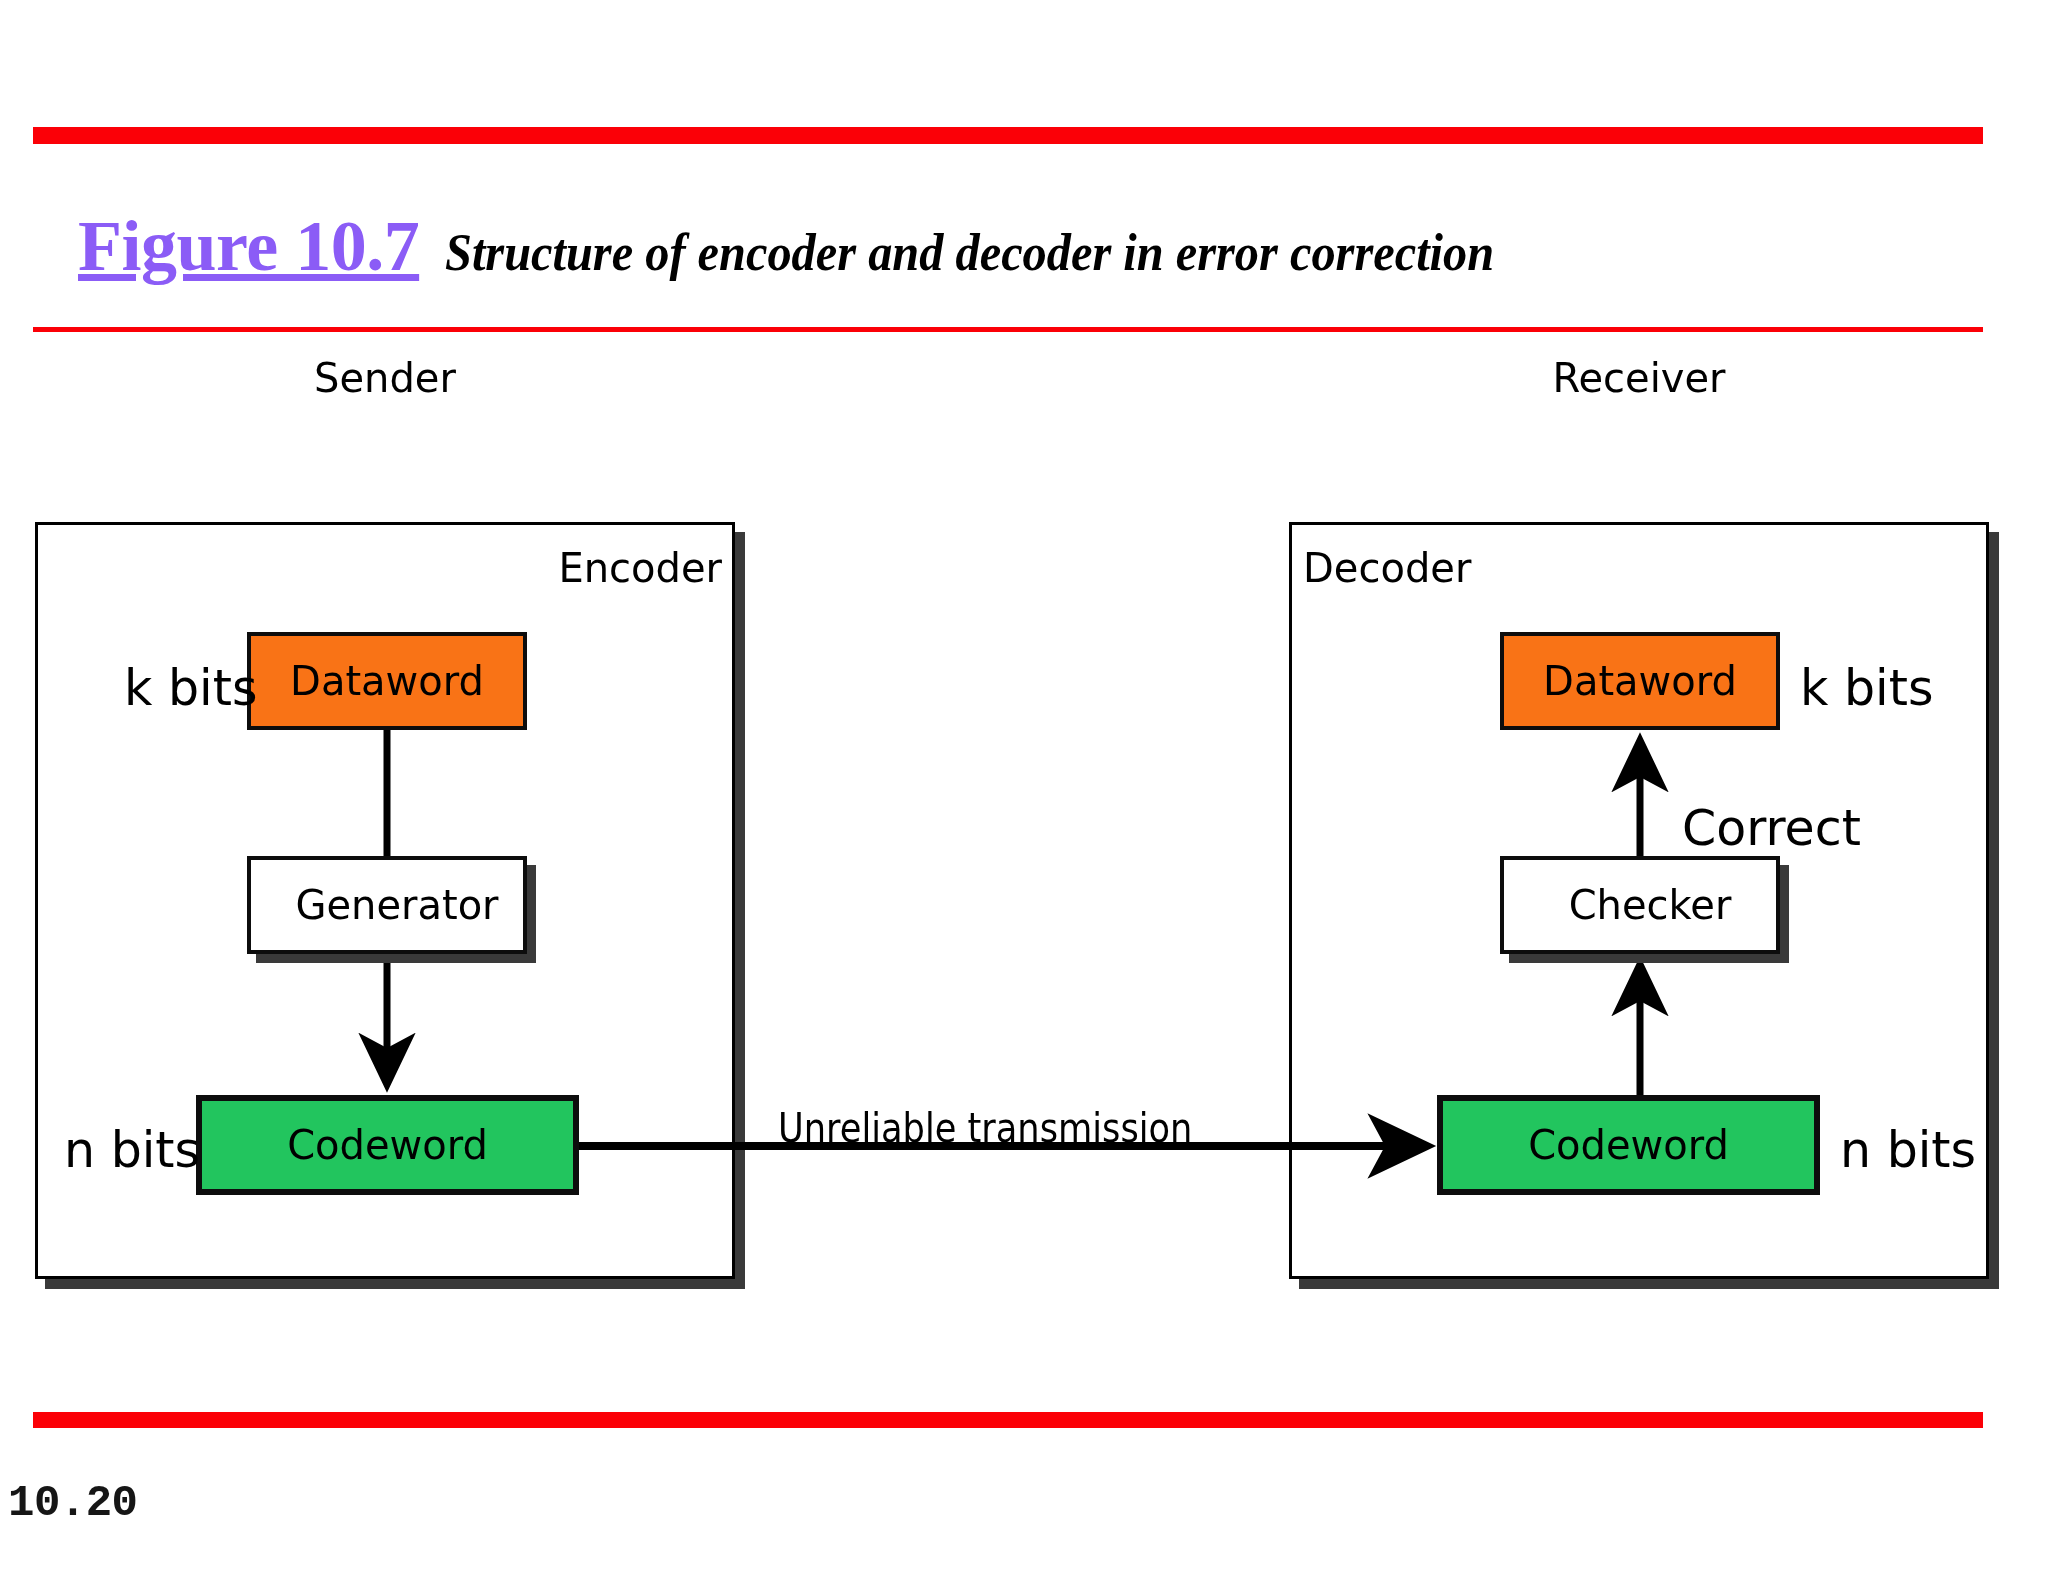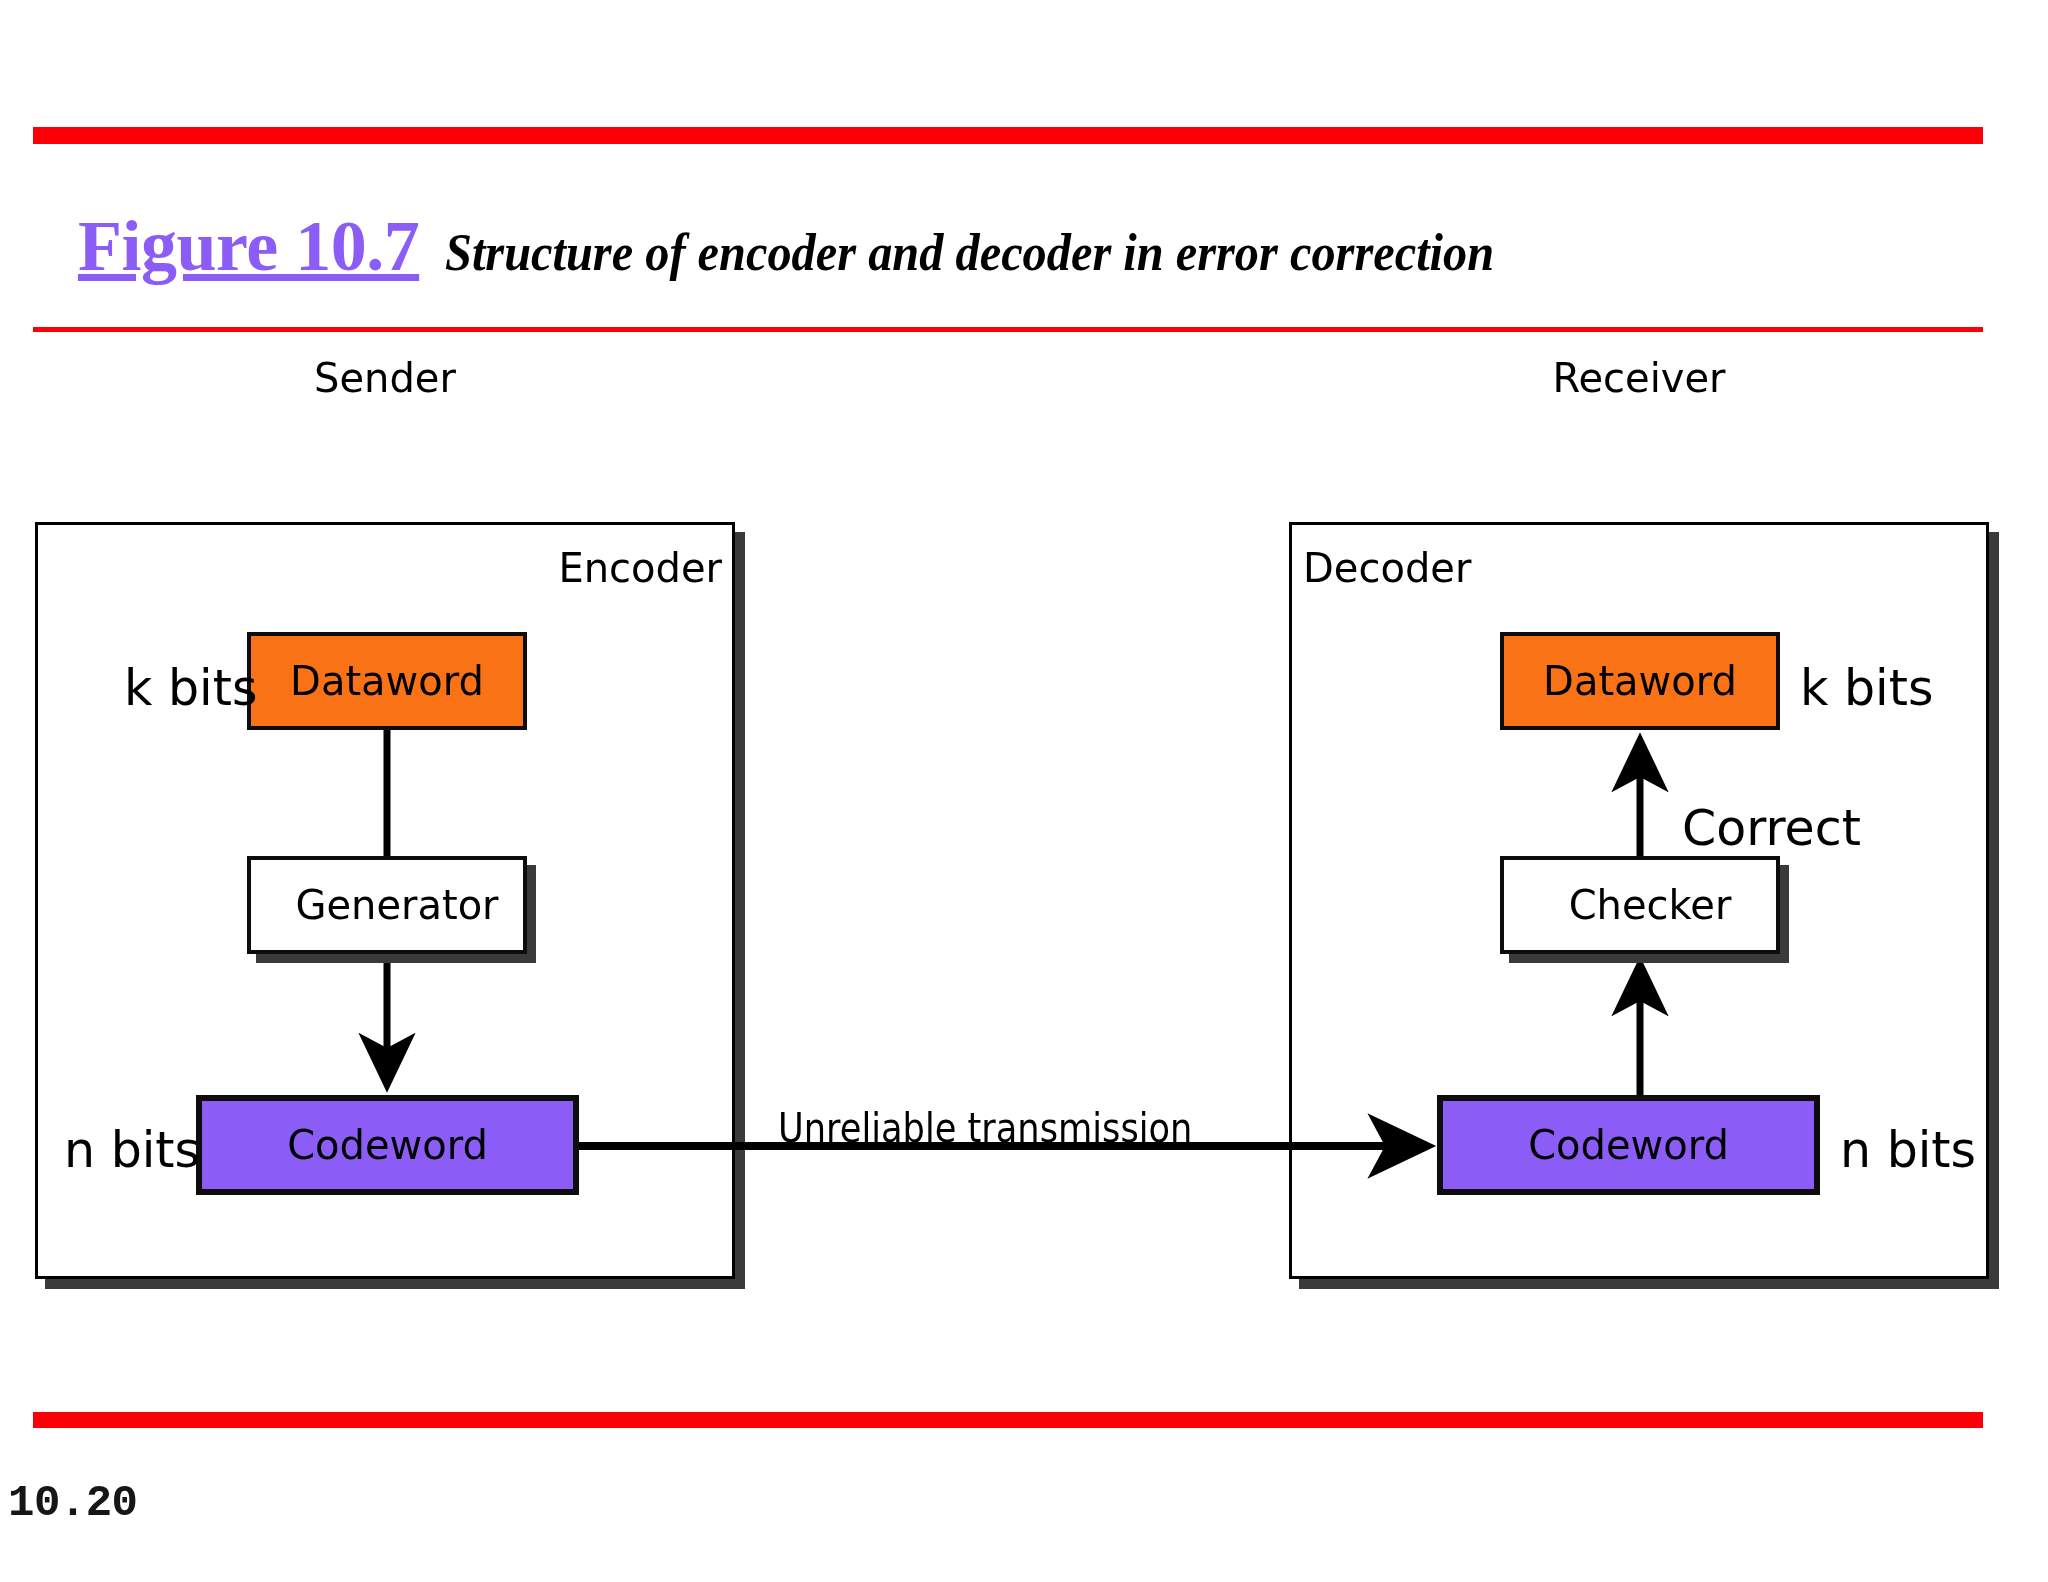--- a/index.html
+++ b/index.html
@@ -124,7 +124,7 @@
     white-space: nowrap;
   }
   .node.data   { background: #f97316; }
-  .node.code   { background: #8b5cf6; border-width: 6px; }
+  .node.code   { background: #22c55e; border-width: 6px; }
   .node.proc   { background: #ffffff; box-shadow: 9px 9px 0 0 #3a3a3a; padding-left: 20px; }
 
   #dw-left  { left: 247px;  top: 632px;  width: 280px; height: 98px; }

